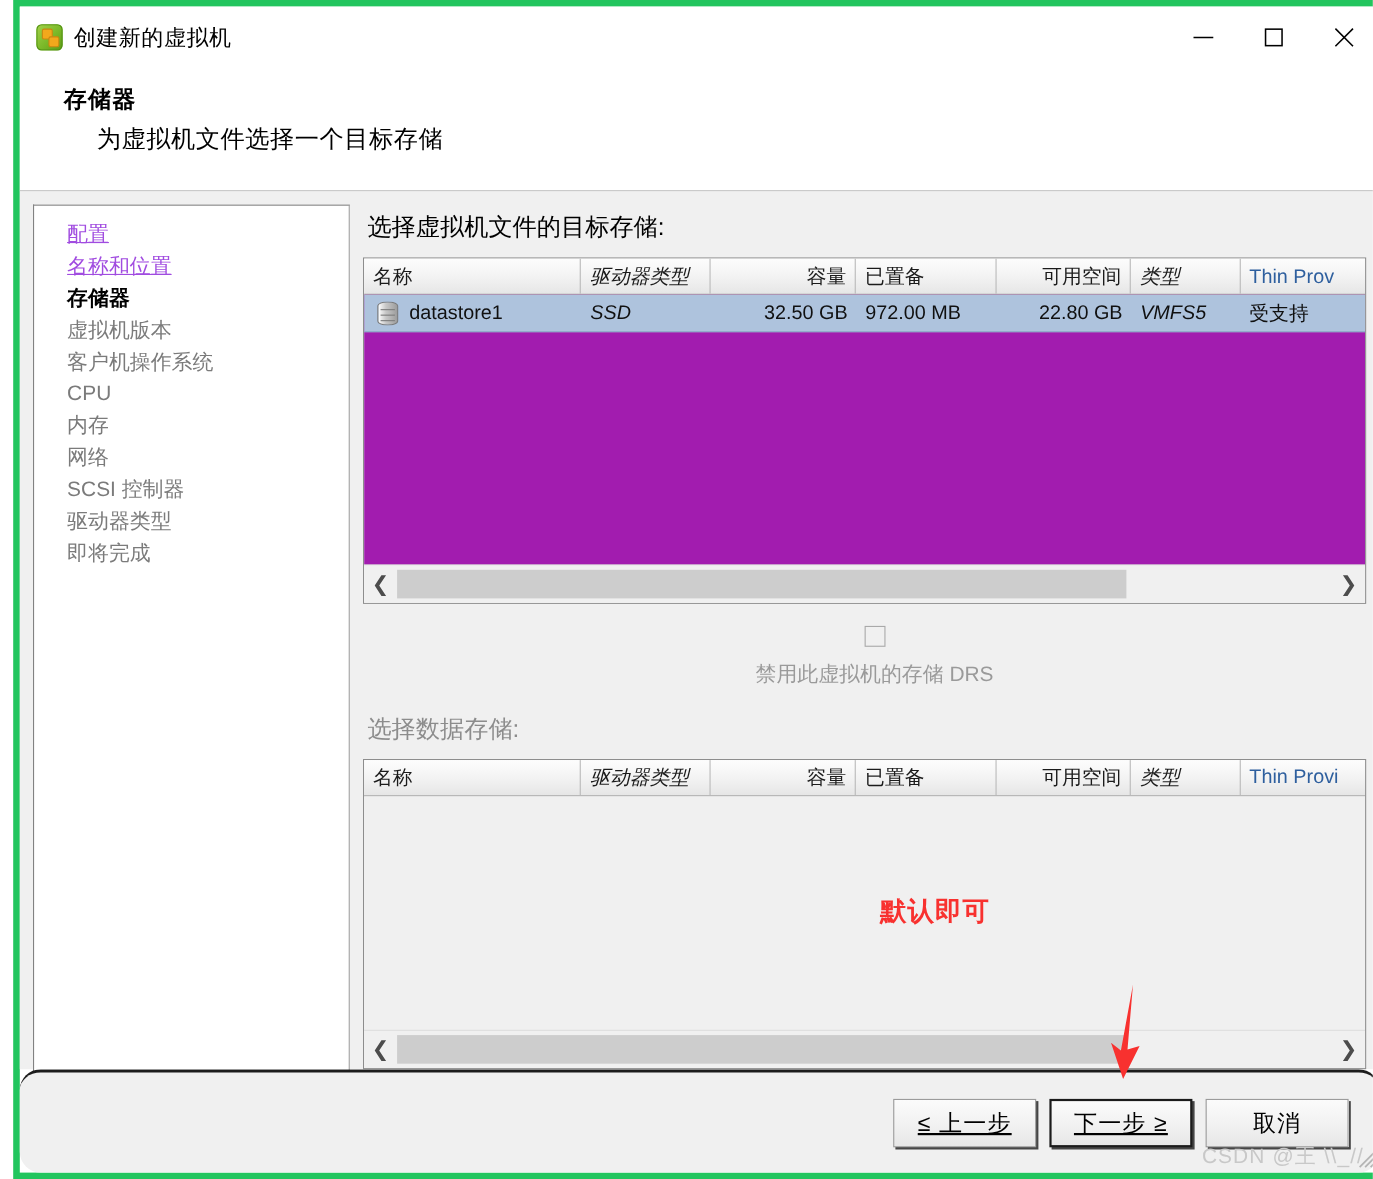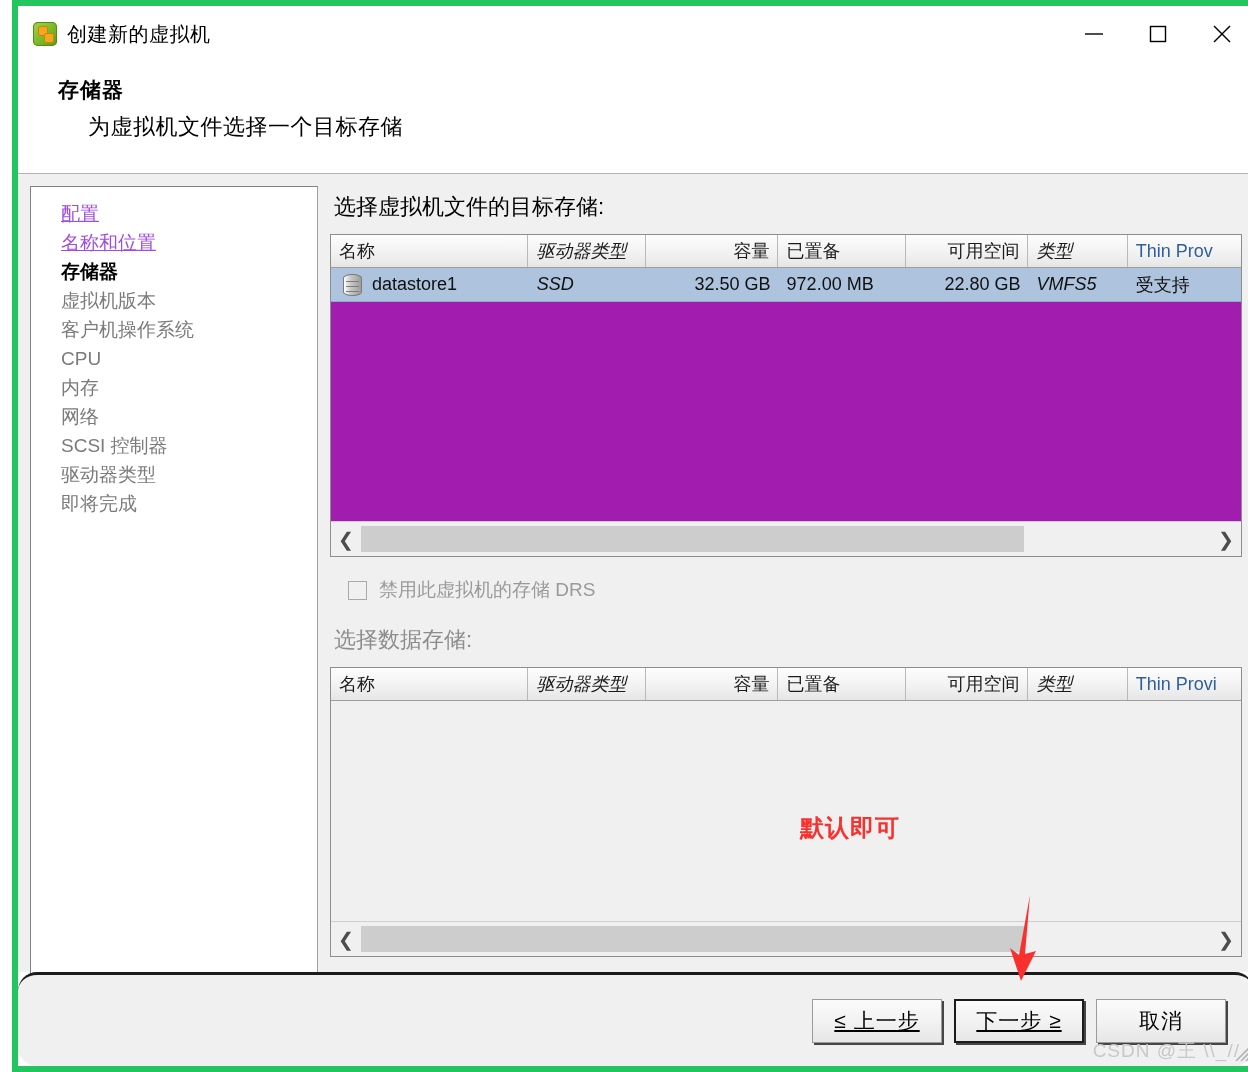--- a/index.html
+++ b/index.html
@@ -296,6 +296,7 @@
     align-items: center;
     margin: 20px 0 0 18px;
     gap: 12px;
+    flex-direction: column;
   }
   .cb-box {
     width: 19px; height: 19px;

